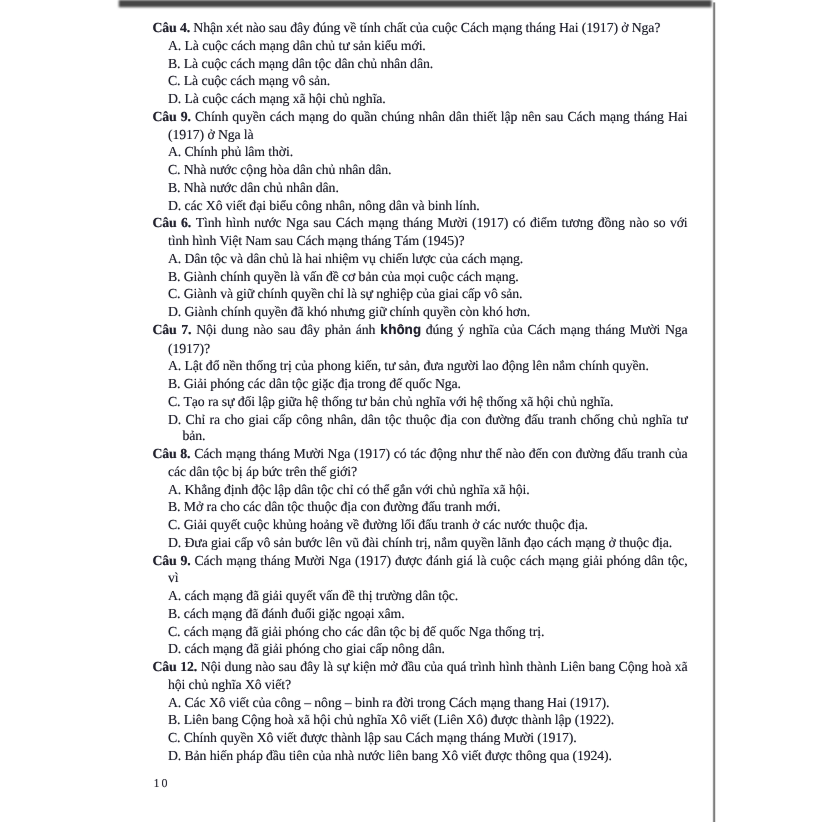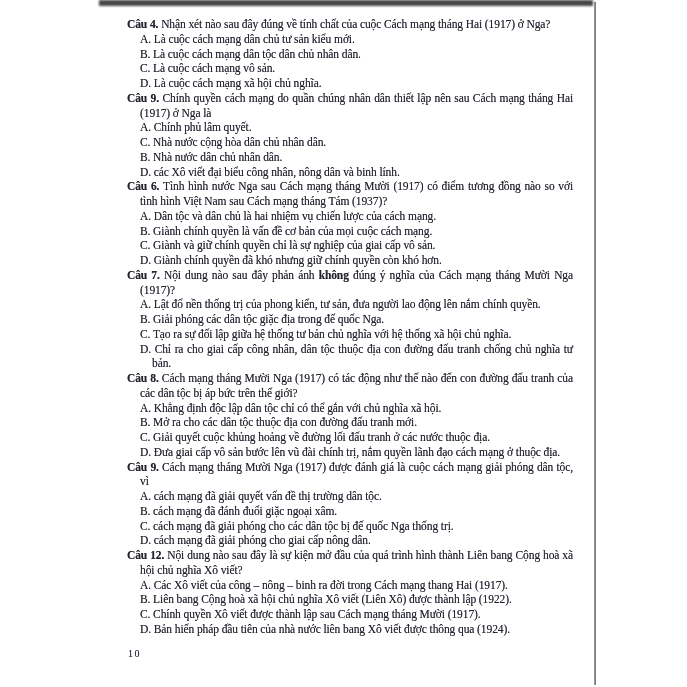--- a/index.html
+++ b/index.html
@@ -72,7 +72,7 @@
       </div>
       <div class="question">
         <p class="prompt"><span class="qlabel">Câu 9. </span><span>Chính quyền cách mạng do quần chúng nhân dân thiết lập nên sau Cách mạng tháng Hai (1917) ở Nga là</span></p>
-        <p class="option">A. Chính phủ lâm quyết.</p>
+        <p class="option">A. Chính phủ lâm thời.</p>
         <p class="option">C. Nhà nước cộng hòa dân chủ nhân dân.</p>
         <p class="option">B. Nhà nước dân chủ nhân dân.</p>
         <p class="option">D. các Xô viết đại biểu công nhân, nông dân và binh lính.</p>

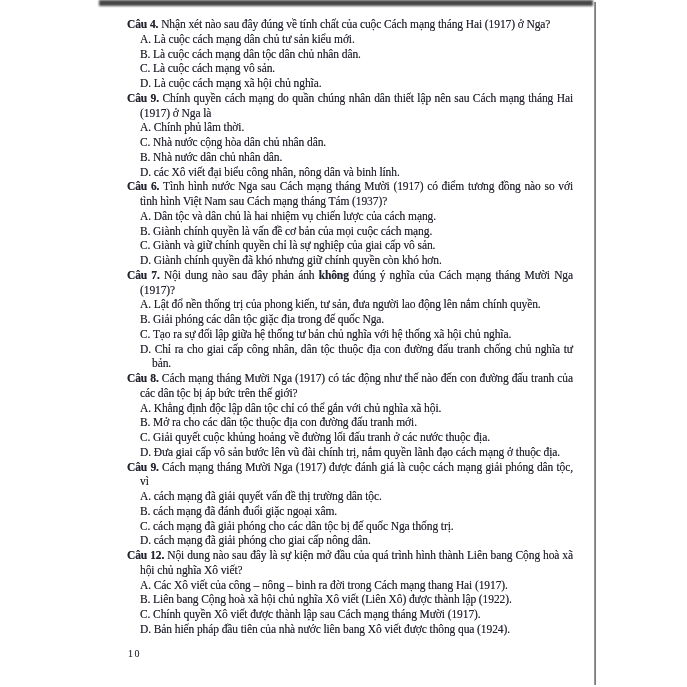--- a/index.html
+++ b/index.html
@@ -78,7 +78,7 @@
         <p class="option">D. các Xô viết đại biểu công nhân, nông dân và binh lính.</p>
       </div>
       <div class="question">
-        <p class="prompt"><span class="qlabel">Câu 6. </span><span>Tình hình nước Nga sau Cách mạng tháng Mười (1917) có điểm tương đồng nào so với tình hình Việt Nam sau Cách mạng tháng Tám (1937)?</span></p>
+        <p class="prompt"><span class="qlabel">Câu 6. </span><span>Tình hình nước Nga sau Cách mạng tháng Mười (1917) có điểm tương đồng nào so với tình hình Việt Nam sau Cách mạng tháng Tám (1945)?</span></p>
         <p class="option">A. Dân tộc và dân chủ là hai nhiệm vụ chiến lược của cách mạng.</p>
         <p class="option">B. Giành chính quyền là vấn đề cơ bản của mọi cuộc cách mạng.</p>
         <p class="option">C. Giành và giữ chính quyền chỉ là sự nghiệp của giai cấp vô sản.</p>

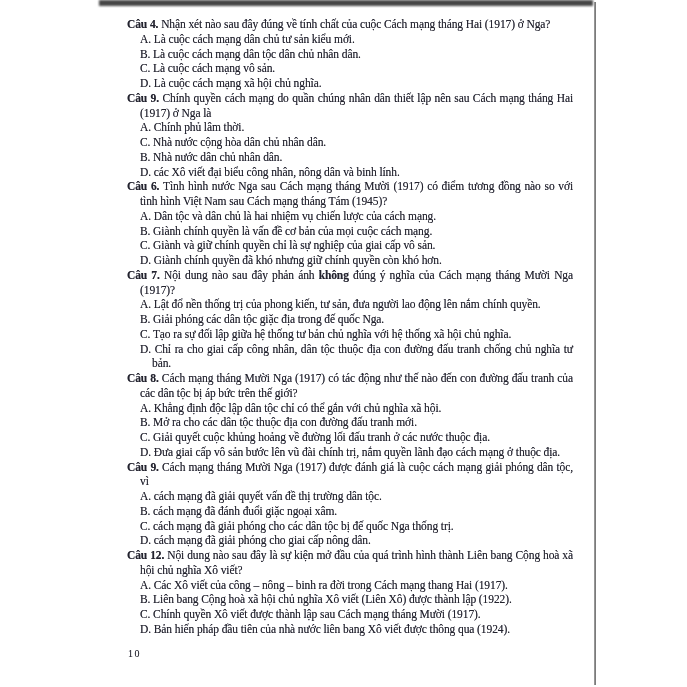--- a/index.html
+++ b/index.html
@@ -47,7 +47,7 @@
     text-indent:-12px;
   }
   .qlabel{font-weight:bold;}
-  .bold{font-weight:bold;}
+  .bold{font-weight:bold;font-family:Liberation Mono, monospace;}
   .page-number{
     position:absolute;left:128px;top:648px;
     font-size:10px;

